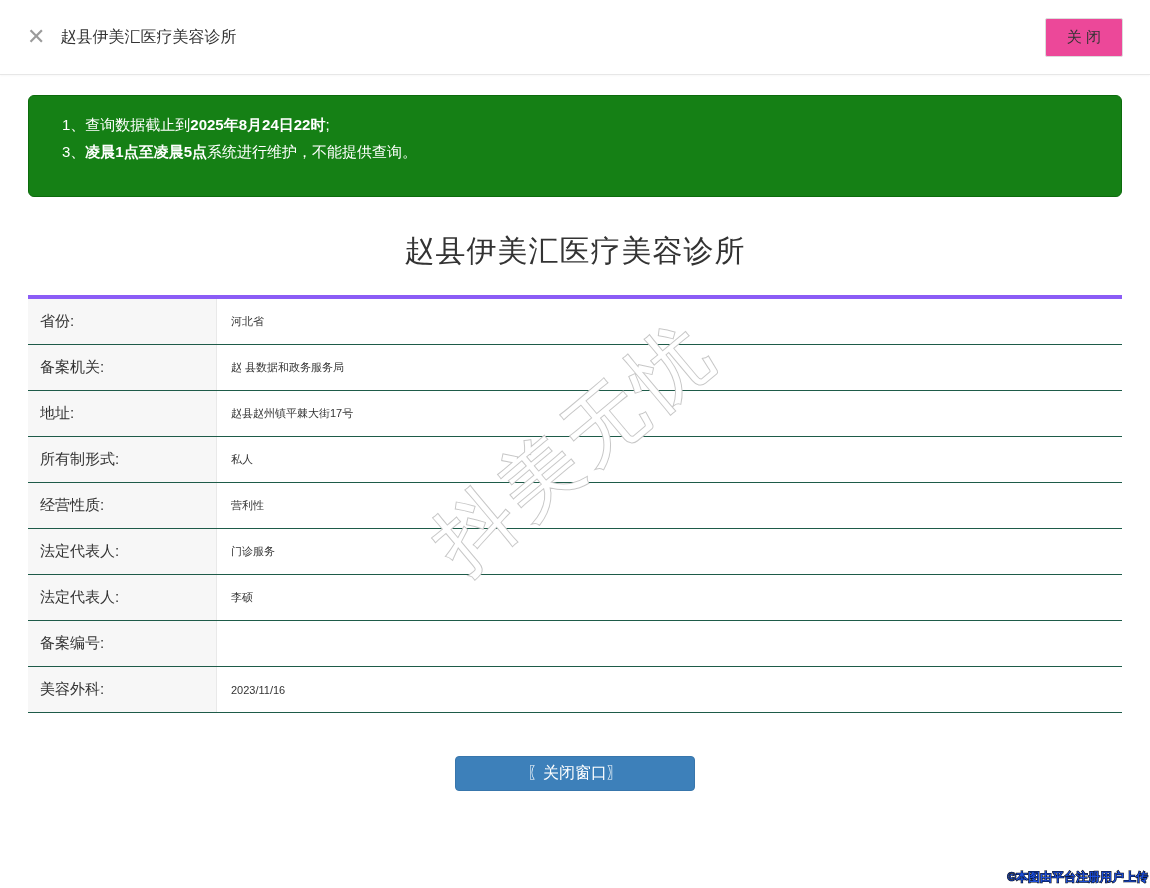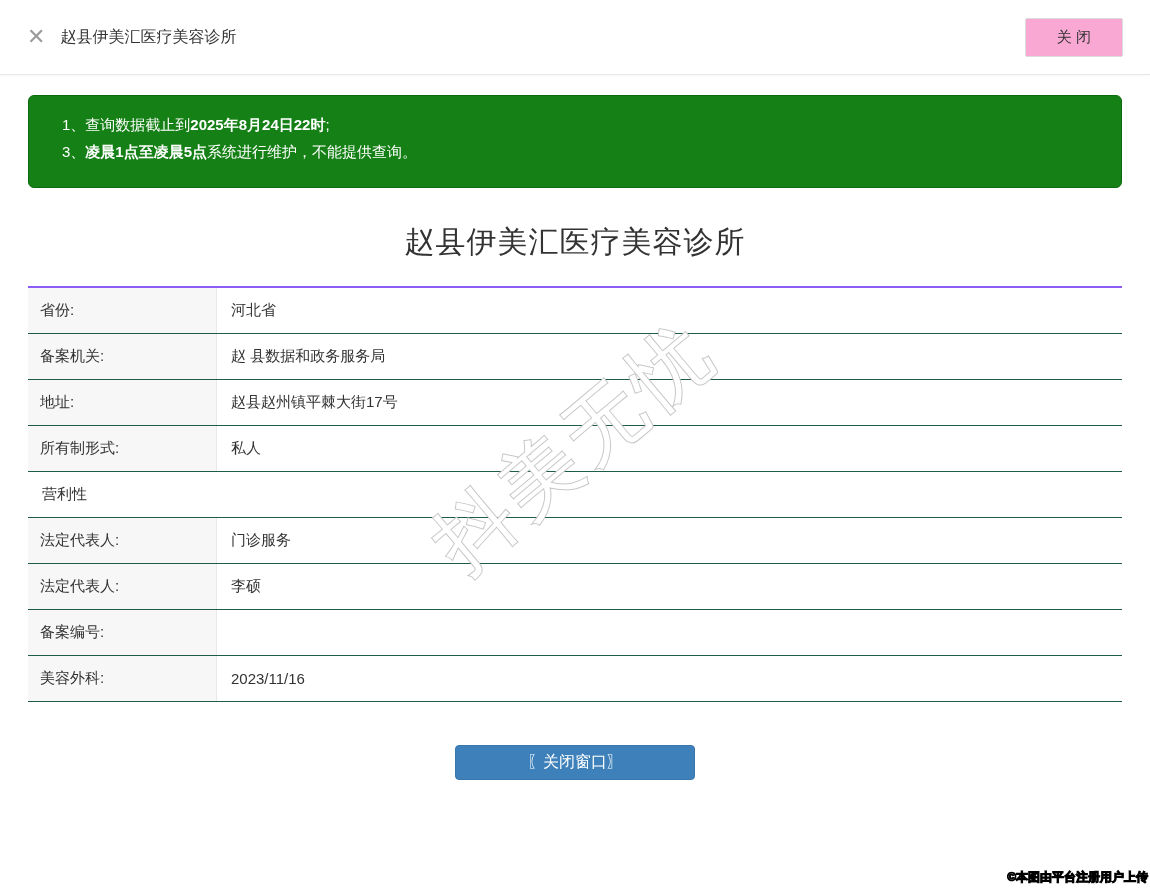--- a/index.html
+++ b/index.html
@@ -35,10 +35,10 @@
   }
   .topbar-spacer { flex: 1; }
   .btn-close-top {
-    background: #f9a8d4;
+    background: #ec4899;
     border: 1px solid #dcdcdc;
     border-radius: 2px;
-    padding: 9px 31px;
+    padding: 9px 21px;
     font-size: 15px;
     color: #333;
     cursor: pointer;

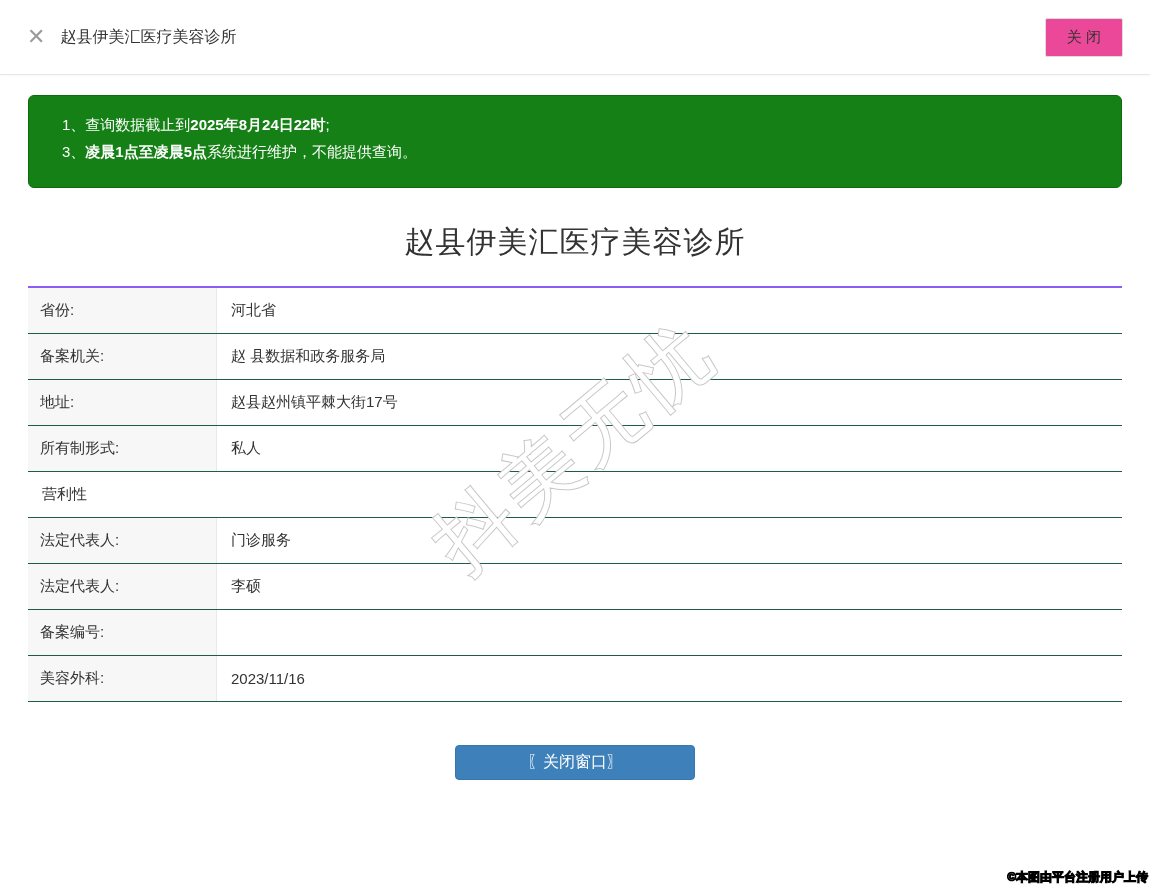--- a/index.html
+++ b/index.html
@@ -53,7 +53,7 @@
     color: #ffffff;
     font-size: 15px;
     line-height: 27px;
-    padding: 15px 20px 22px 33px;
+    padding: 15px 20px 31px 33px;
   }
   .notice .bold { font-weight: 700; }
   

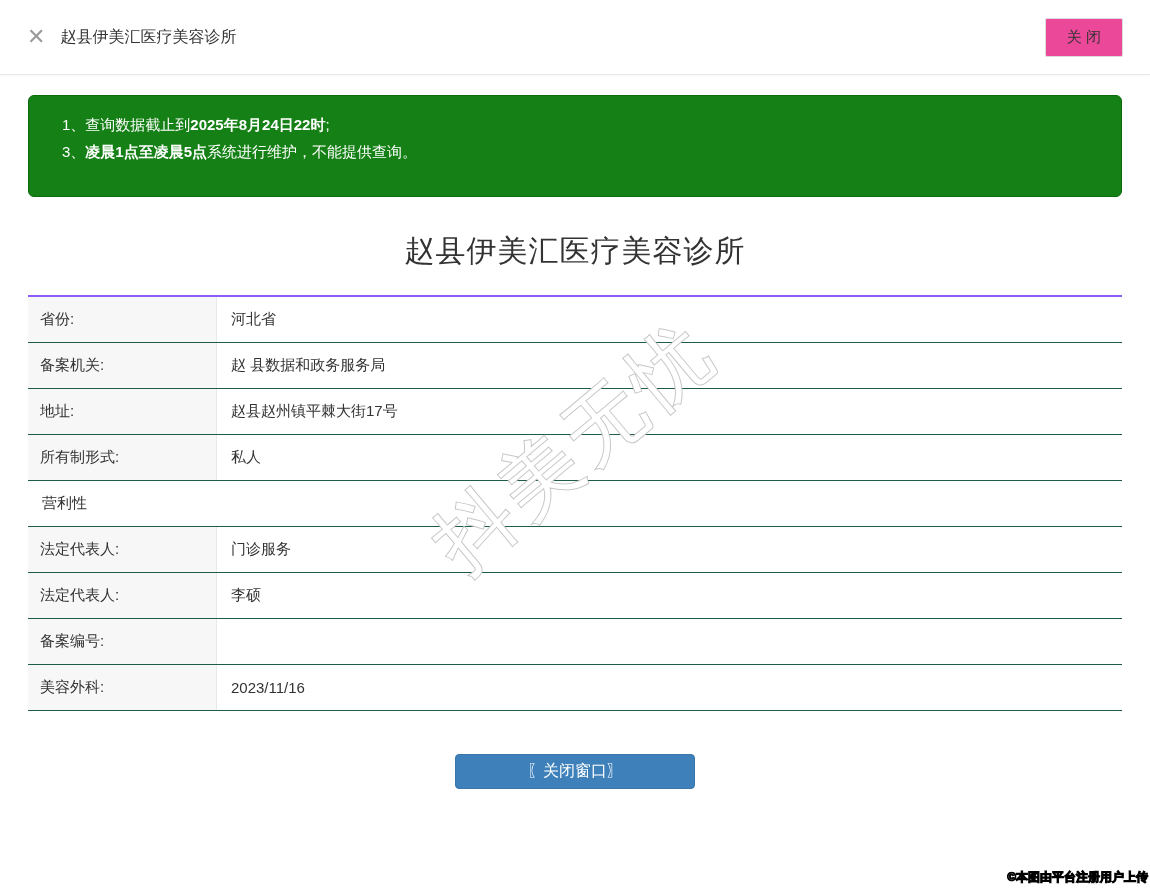--- a/index.html
+++ b/index.html
@@ -68,7 +68,7 @@
   
   .info-table {
     margin: 23px 28px 0 28px;
-    border-top: 2px solid #8b5cf6;
+    border-top: 4px solid #8b5cf6;
   }
   .info-row {
     display: flex;

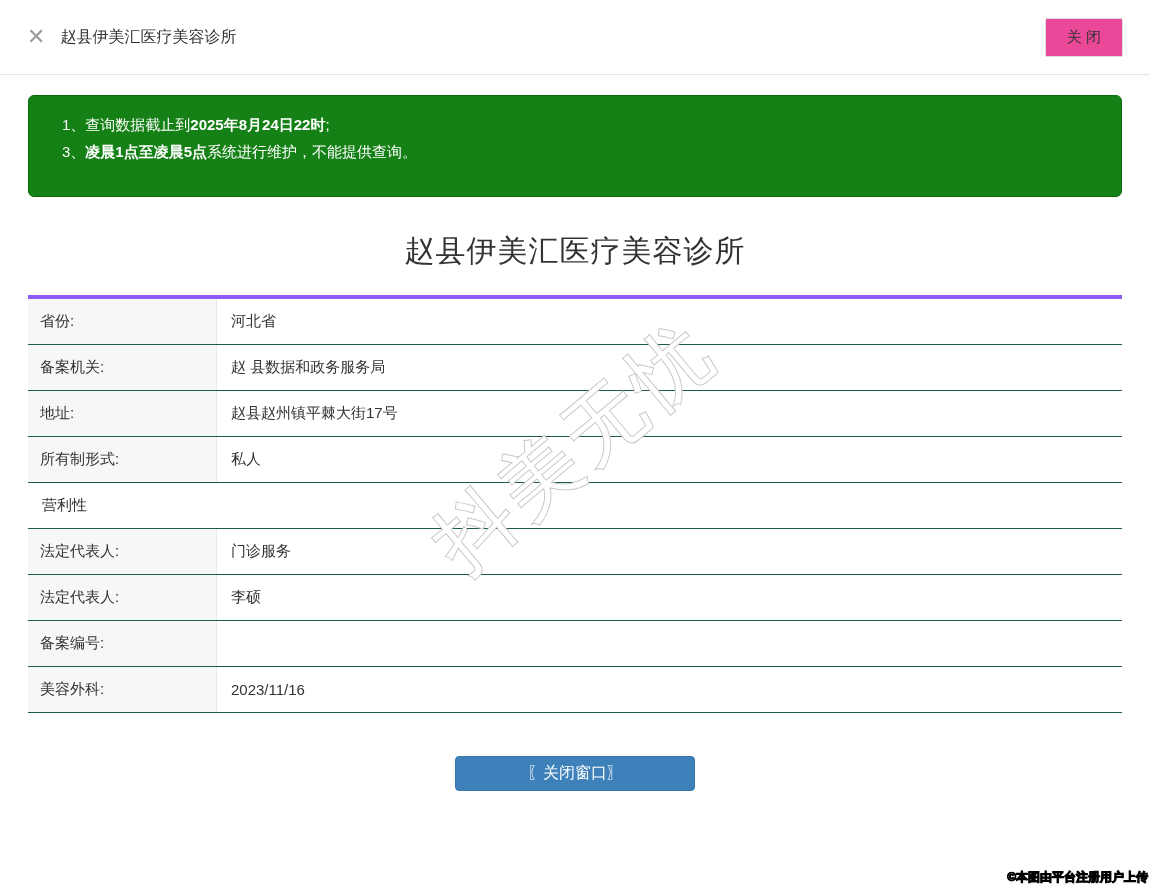--- a/index.html
+++ b/index.html
@@ -92,7 +92,7 @@
     display: flex;
     align-items: center;
     padding-left: 14px;
-    font-size: 15px;
+    font-size: 11px;
     color: #333;
   }
   

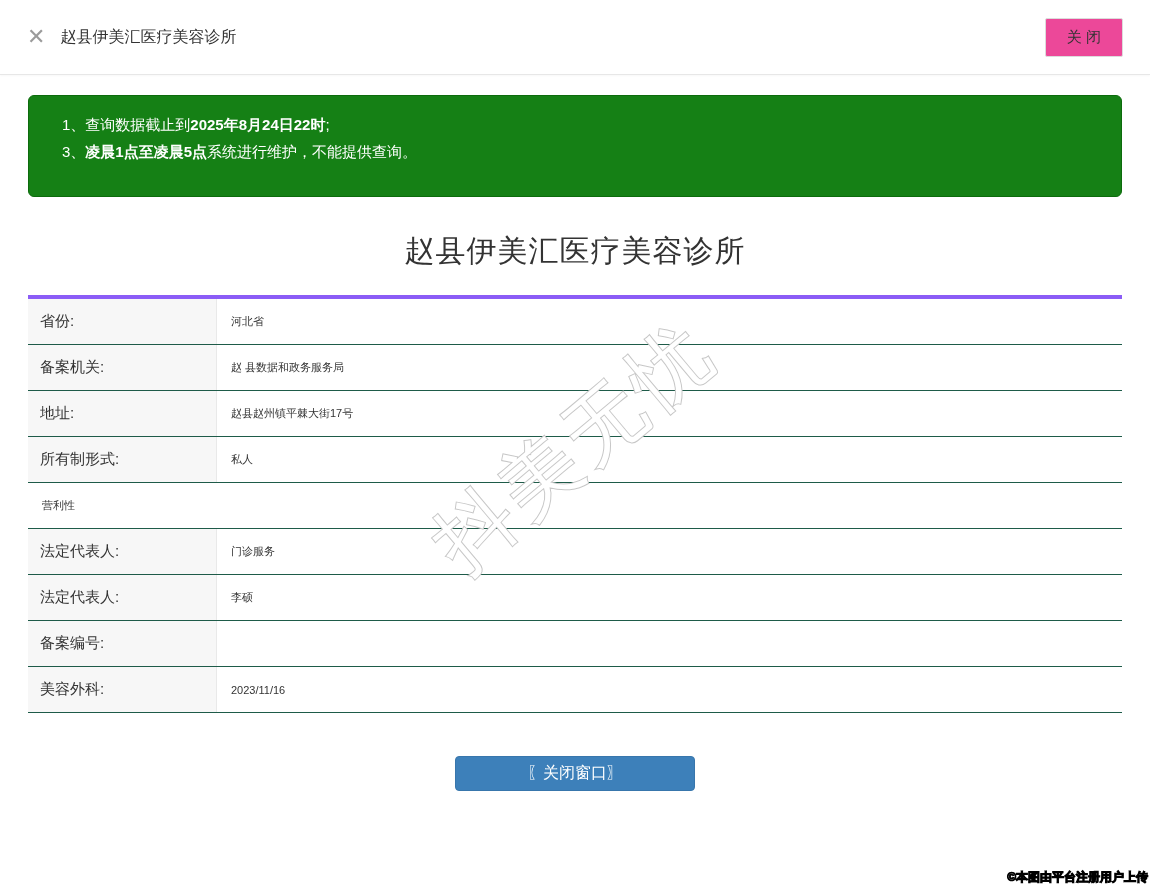--- a/index.html
+++ b/index.html
@@ -174,6 +174,7 @@
     <div class="info-value">私人</div>
   </div>
   <div class="info-row">
+    <div class="info-label">经营性质:</div>
     <div class="info-value">营利性</div>
   </div>
   <div class="info-row">

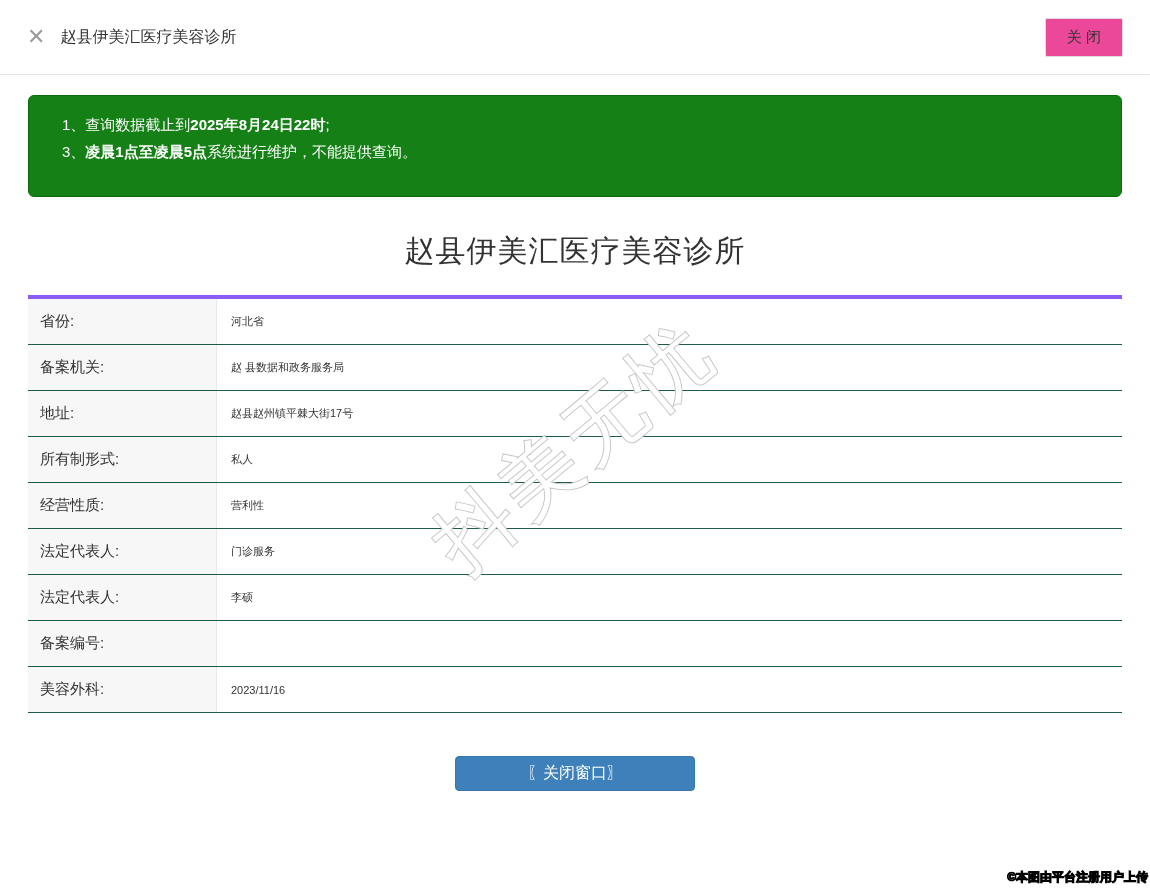--- a/index.html
+++ b/index.html
@@ -133,7 +133,7 @@
     bottom: 2px;
     font-size: 12px;
     font-weight: 700;
-    color: #000000;
+    color: #1d4ed8;
     -webkit-text-stroke: 1px #000000;
     paint-order: stroke fill;
     z-index: 6;

